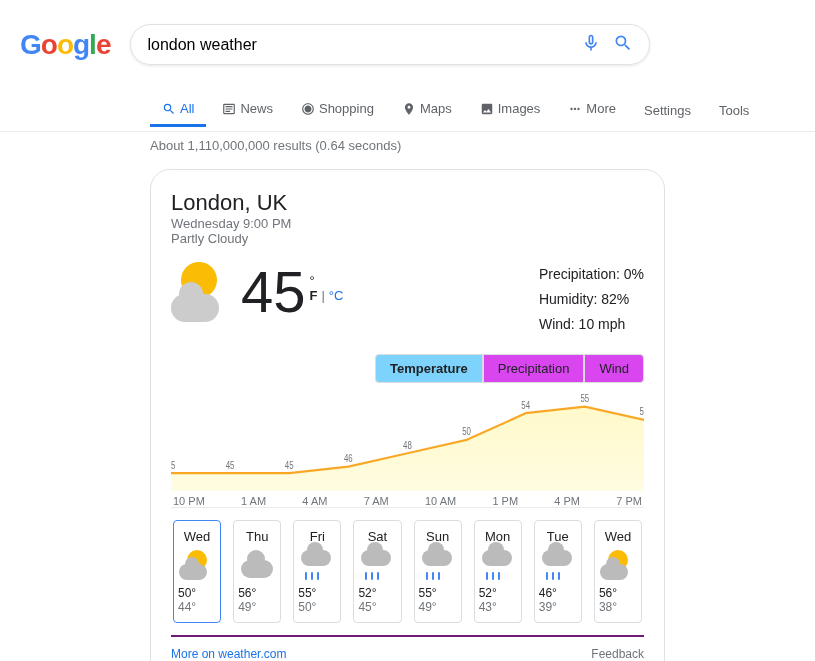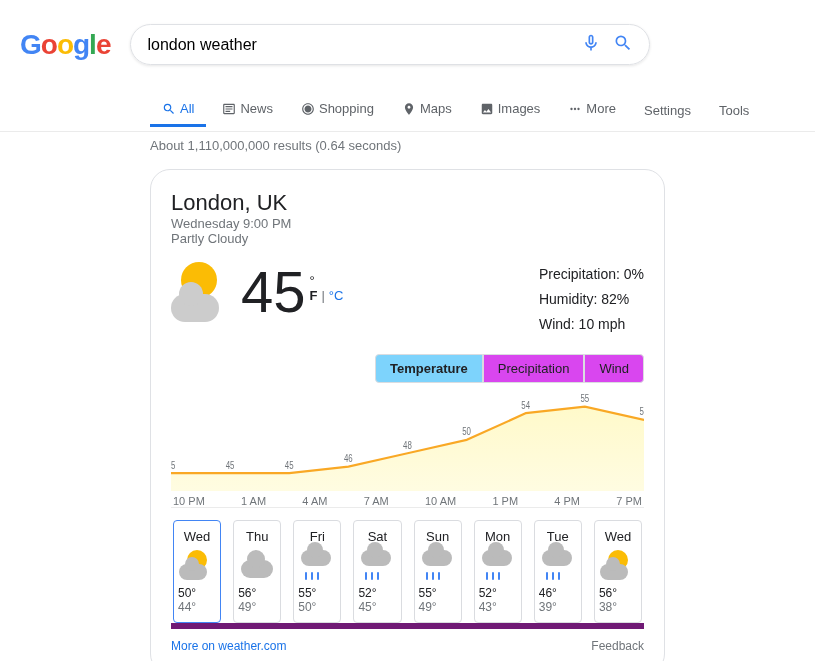--- a/index.html
+++ b/index.html
@@ -90,7 +90,7 @@
     .icon-rain .drop { width: 2px; height: 8px; background: #4285F4; border-radius: 1px; }
 
     
-    .card-footer { display: flex; justify-content: space-between; align-items: center; margin-top: 0; font-size: 12px; color: #70757a; border-top: 6px solid #701a75; padding-top: 10px; }
+    .card-footer { display: flex; justify-content: space-between; align-items: center; margin-top: 12px; font-size: 12px; color: #70757a; border-top: 2px solid #701a75; padding-top: 10px; }
     .footer-link { color: #1a73e8; cursor: pointer; }
     .feedback-link { color: #70757a; cursor: pointer; }
   </style>

